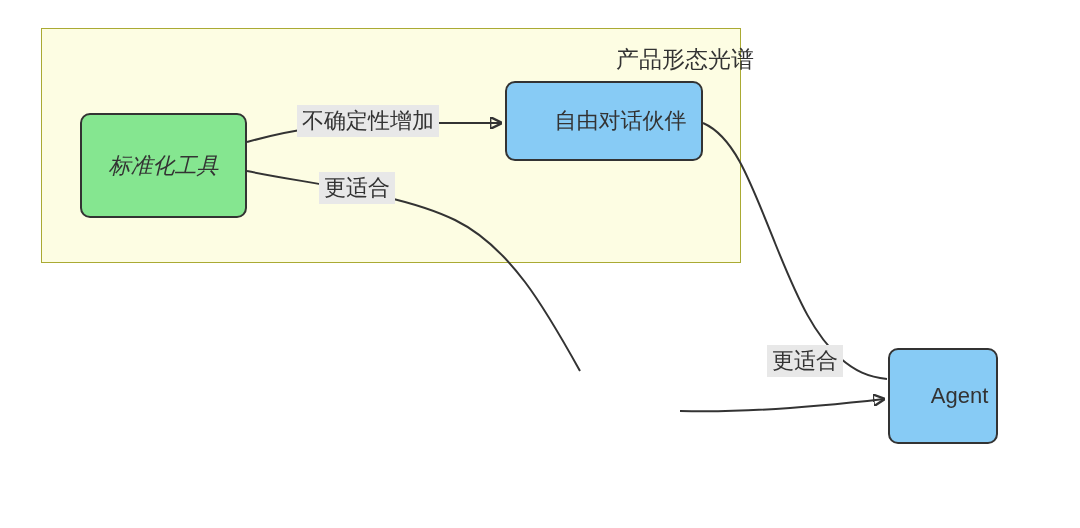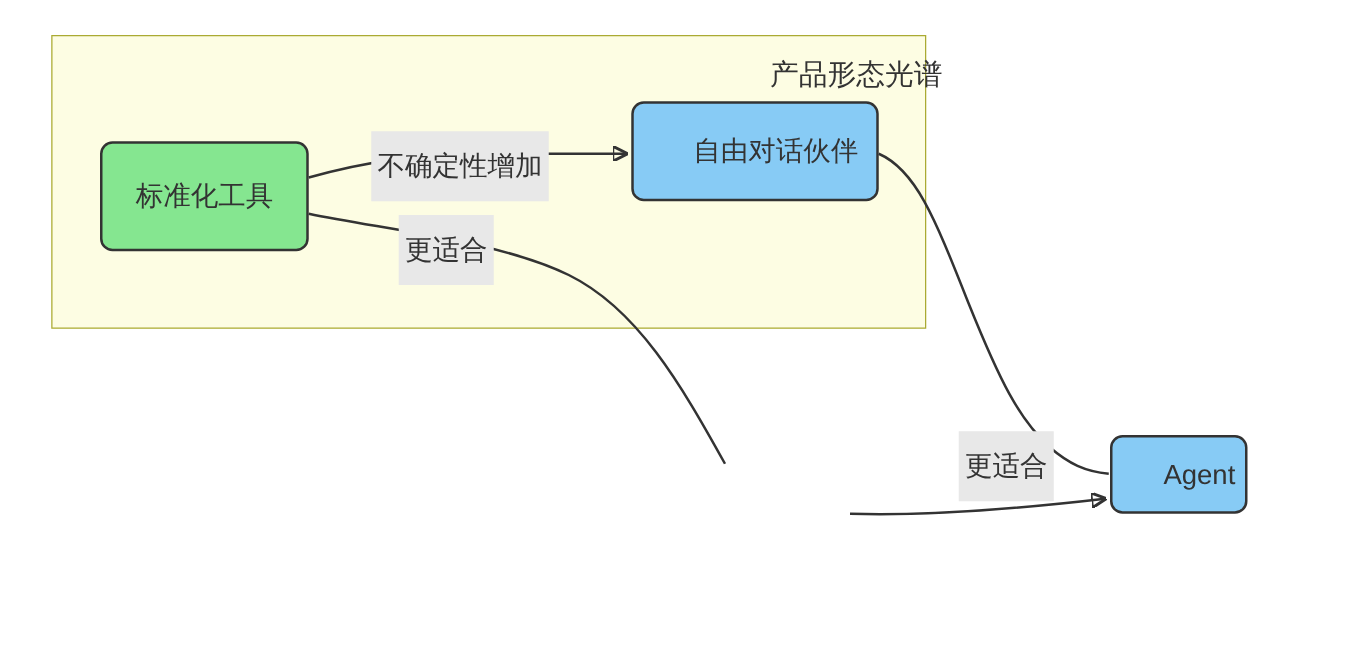--- a/index.html
+++ b/index.html
@@ -50,7 +50,7 @@
     color: var(--text-color, #333333);
     font-size: 22px;
     line-height: 28px;
-    padding: 14px 5px;
+    padding: 2px 5px;
     white-space: nowrap;
   }
   .el-uncertainty { left: 297px; top: 105px; }

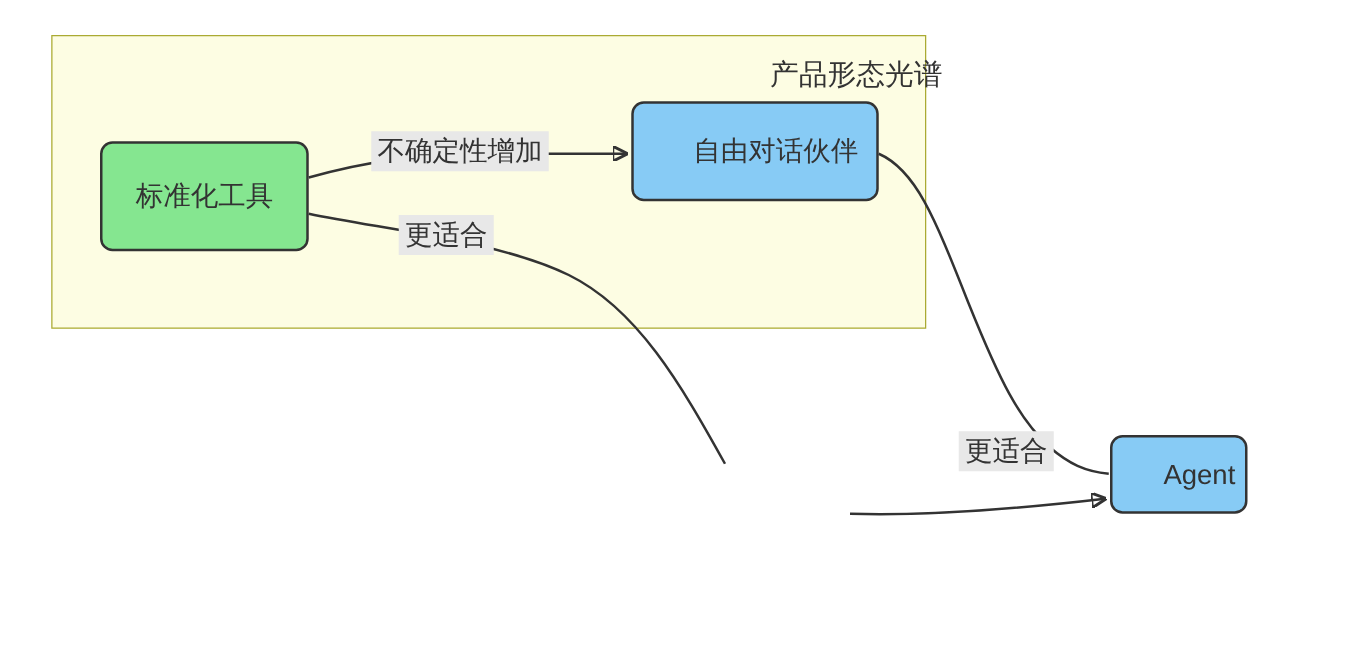--- a/index.html
+++ b/index.html
@@ -71,7 +71,7 @@
   }
   .node.green { background: var(--green-fill, #85e690); }
   .node.blue  { background: var(--blue-fill, #87cbf5); padding-left: 33px; }
-  .n-tool     { left: 80px;  top: 113px; width: 167px; height: 88px; }
+  .n-tool     { left: 80px;  top: 113px; width: 167px; height: 105px; font-style: italic; }
   .n-partner  { left: 505px; top: 81px;  width: 198px; height: 80px; }
   .n-workflow { left: 530px; top: 373px; width: 150px; height: 80px; }
   .n-agent    { left: 888px; top: 348px; width: 110px; height: 63px; }

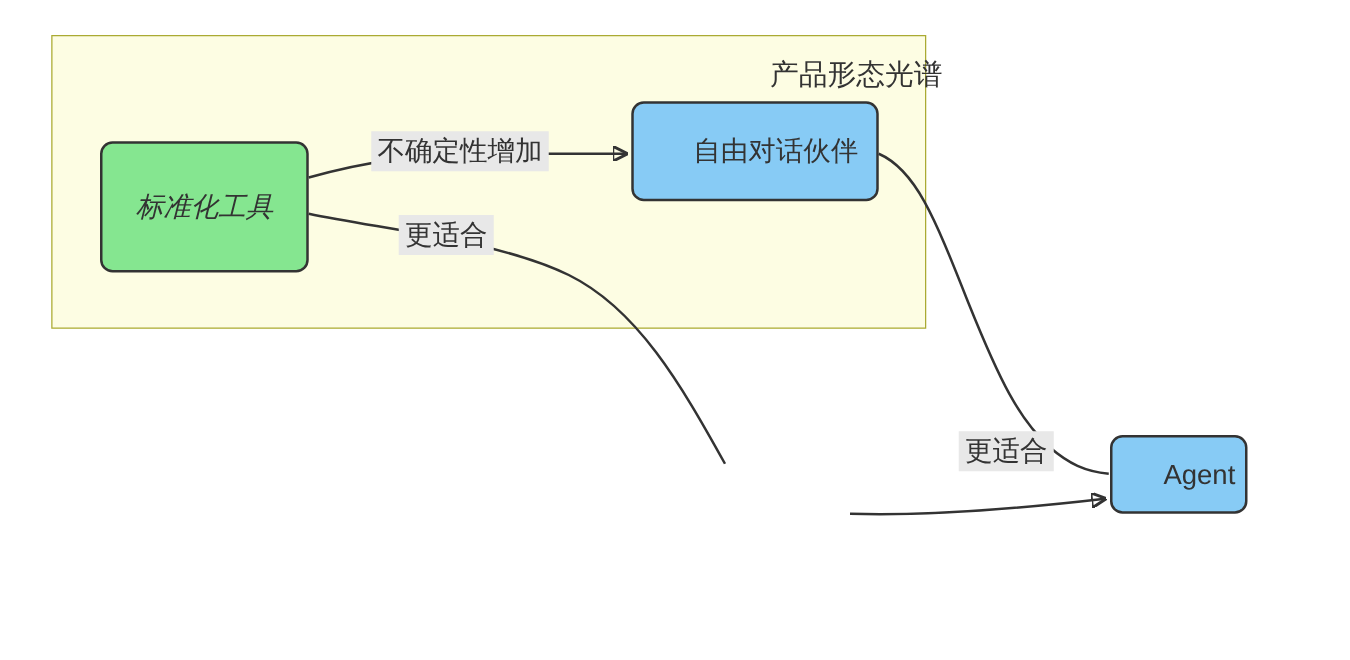--- a/index.html
+++ b/index.html
@@ -74,7 +74,7 @@
   .n-tool     { left: 80px;  top: 113px; width: 167px; height: 105px; font-style: italic; }
   .n-partner  { left: 505px; top: 81px;  width: 198px; height: 80px; }
   .n-workflow { left: 530px; top: 373px; width: 150px; height: 80px; }
-  .n-agent    { left: 888px; top: 348px; width: 110px; height: 63px; }
+  .n-agent    { left: 888px; top: 348px; width: 110px; height: 96px; }
 </style>
 </head>
 <body>

